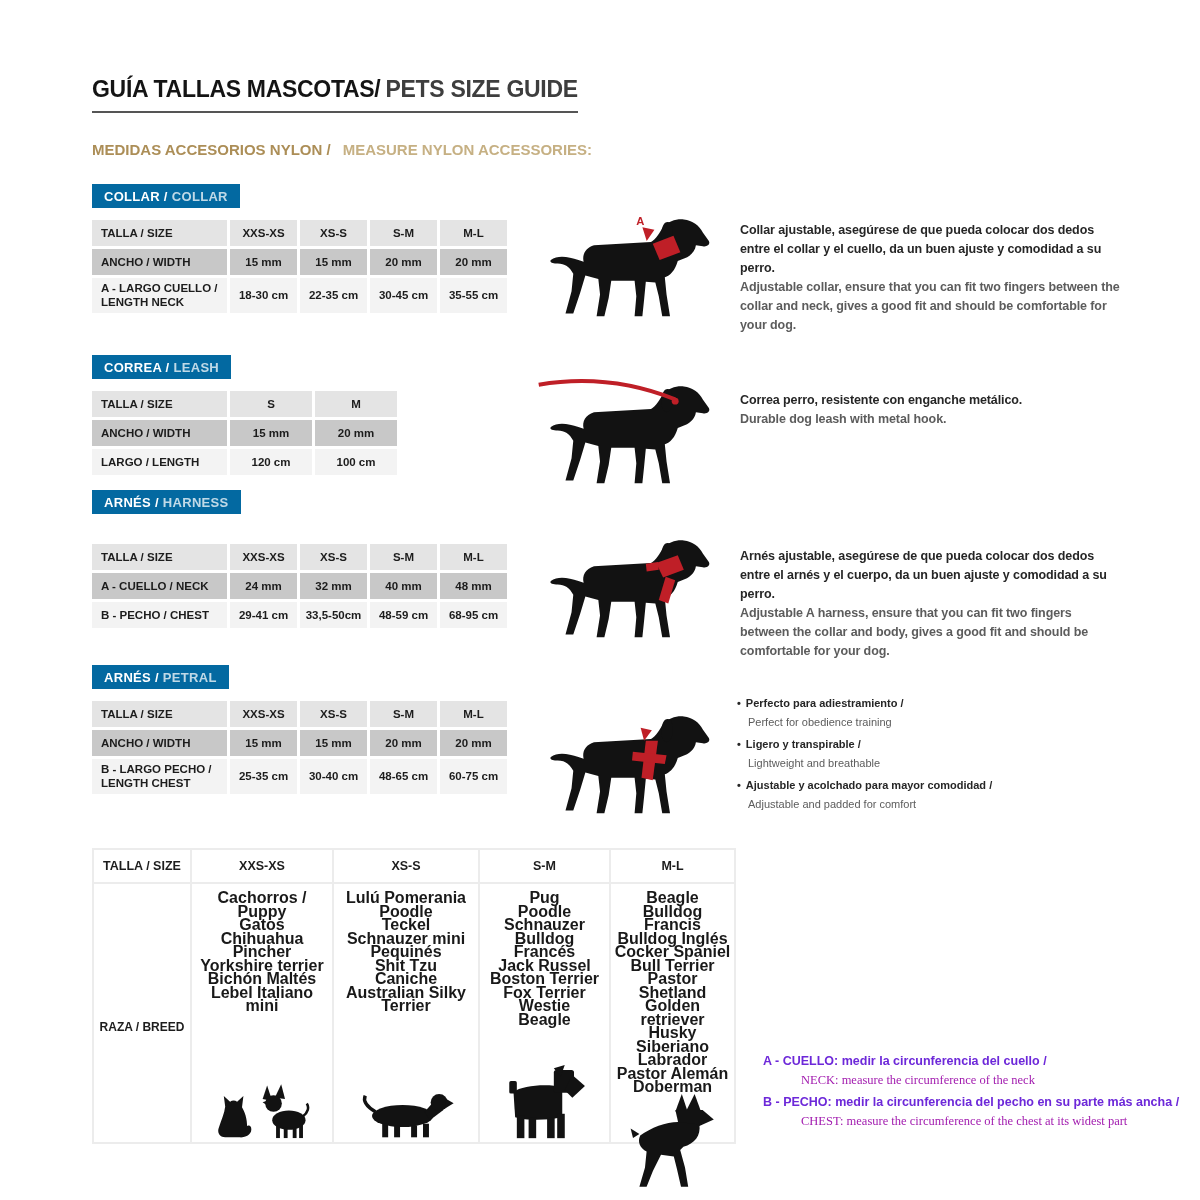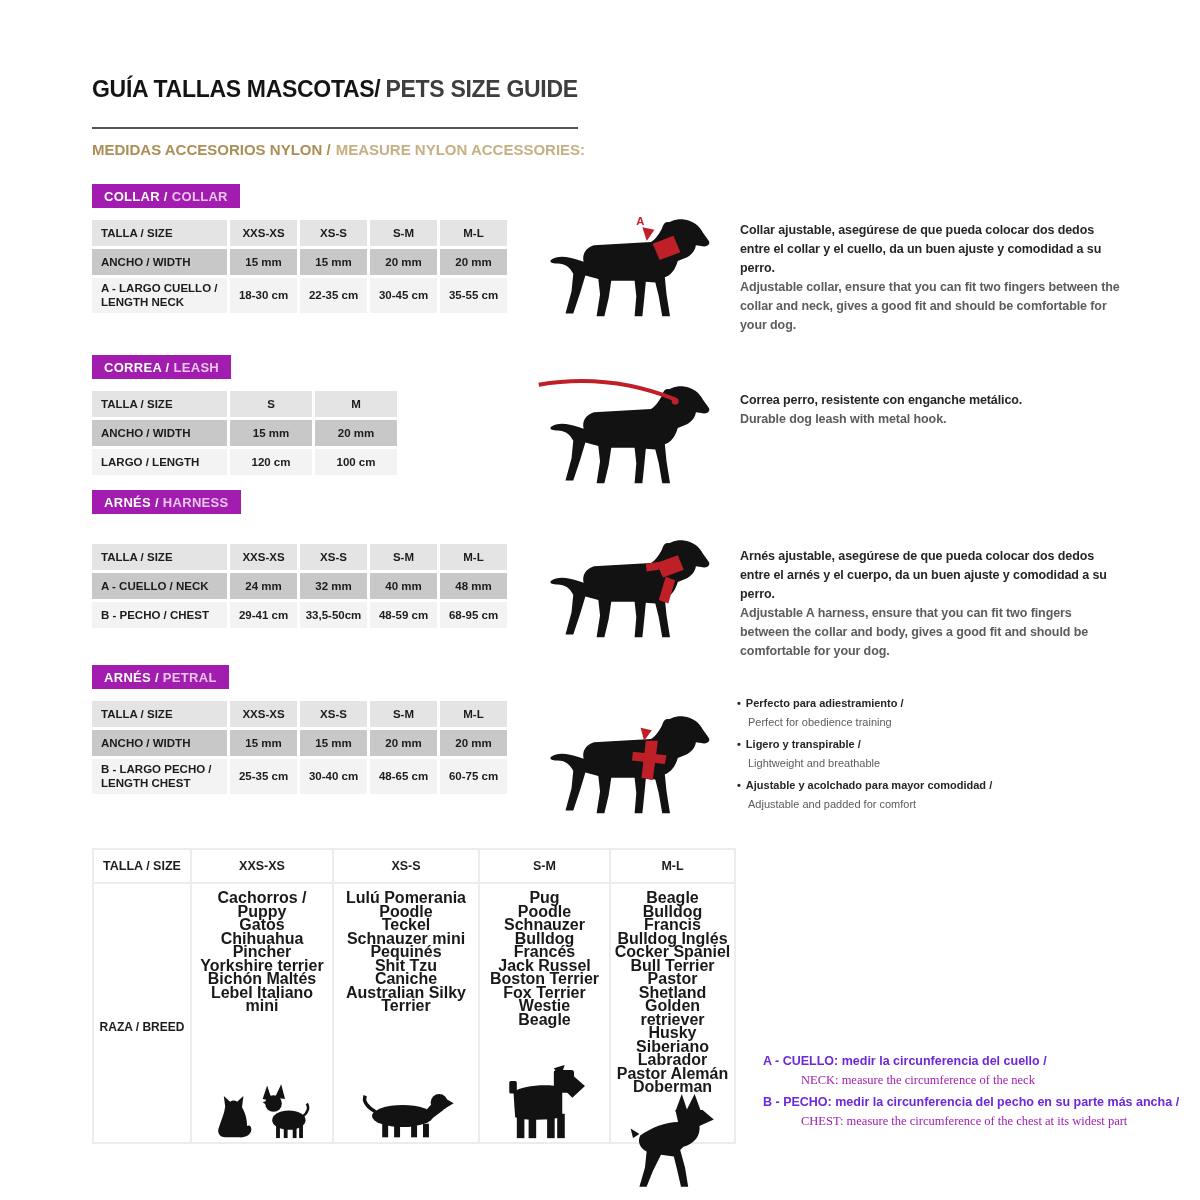--- a/index.html
+++ b/index.html
@@ -8,7 +8,7 @@
 
   
   .title{position:absolute;left:92px;top:76px;font-size:23px;font-weight:bold;
-         letter-spacing:-.3px;border-bottom:2px solid #555;padding-bottom:24px;color:#141414;}
+         letter-spacing:-.3px;border-bottom:2px solid #555;padding-bottom:8px;color:#141414;}
   .t-en{color:#3e3e3e;margin-left:5px;}
   .subtitle{position:absolute;left:92px;top:141px;font-size:15px;font-weight:bold;color:#ac8e57;}
   .s-en{color:#c6b083;margin-left:5px;font-weight:bold;}

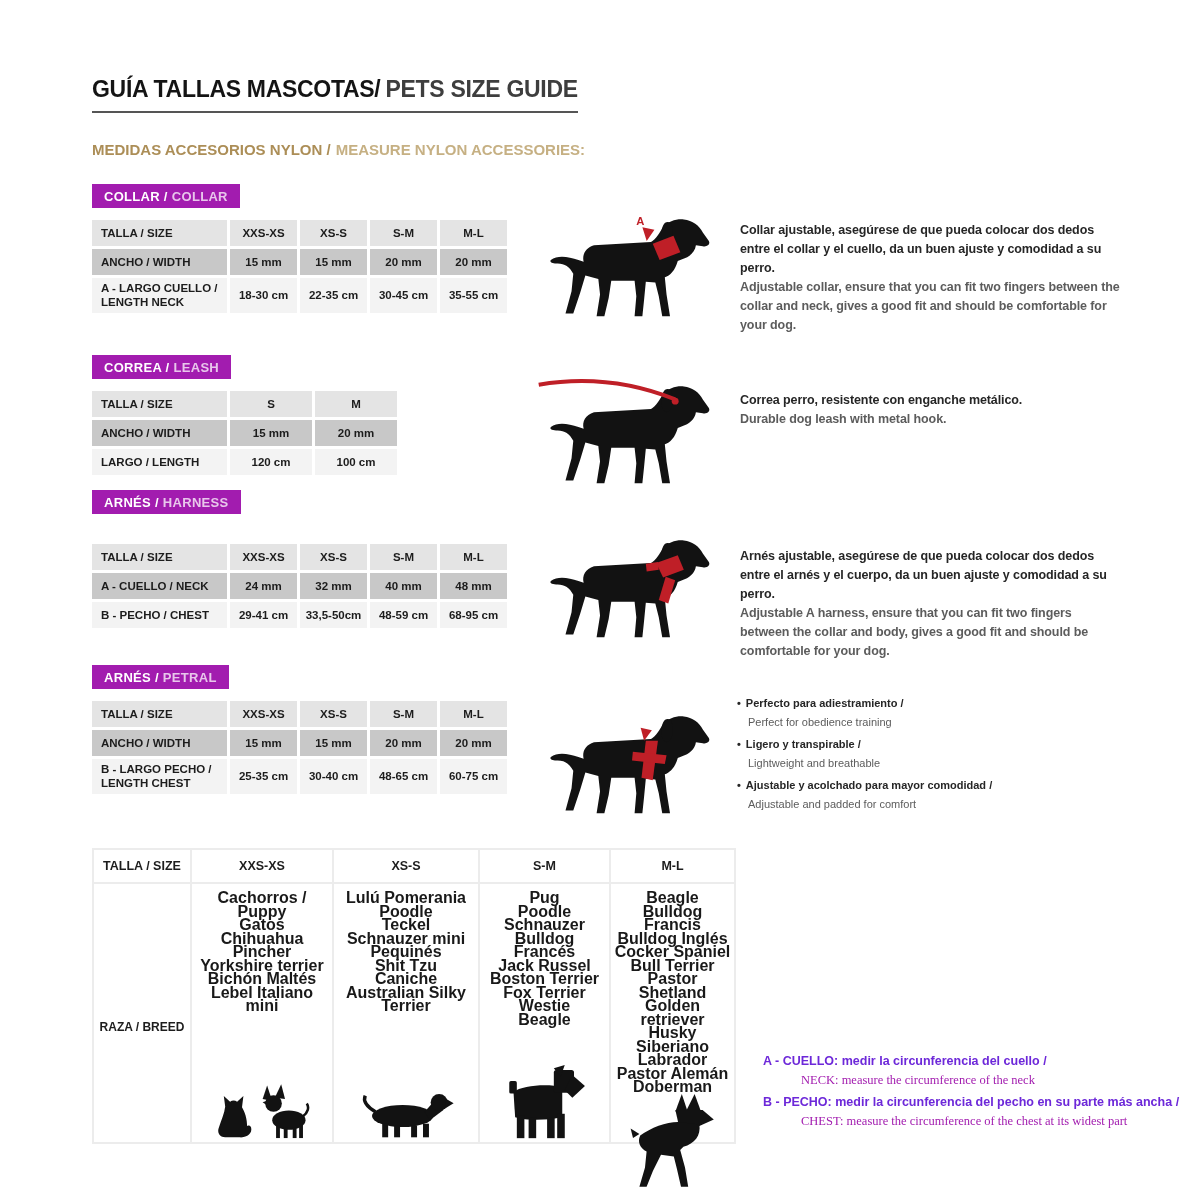--- a/index.html
+++ b/index.html
@@ -11,7 +11,7 @@
          letter-spacing:-.3px;border-bottom:2px solid #555;padding-bottom:8px;color:#141414;}
   .t-en{color:#3e3e3e;margin-left:5px;}
   .subtitle{position:absolute;left:92px;top:141px;font-size:15px;font-weight:bold;color:#ac8e57;}
-  .s-en{color:#c6b083;margin-left:5px;font-weight:bold;}
+  .s-en{color:#c6b083;margin-left:12px;font-weight:bold;}
 
   
   .sec{position:absolute;left:92px;}

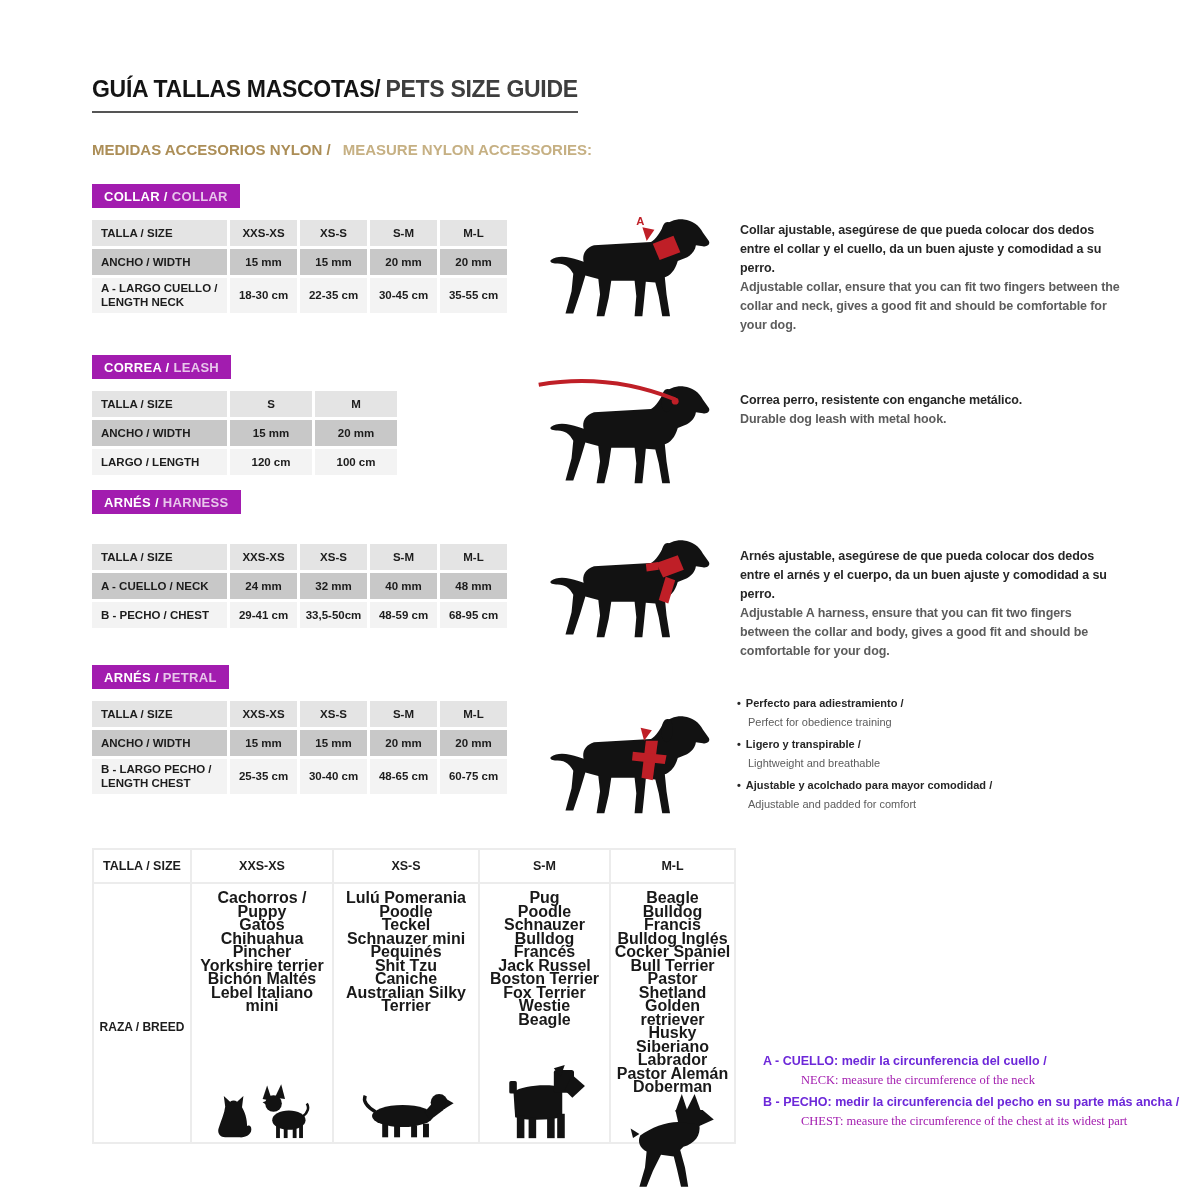--- a/index.html
+++ b/index.html
@@ -15,7 +15,7 @@
 
   
   .sec{position:absolute;left:92px;}
-  .badge{display:inline-block;background:#a21caf;color:#fff;font-size:13px;font-weight:bold;
+  .badge{display:inline-block;background:#0369a1;color:#fff;font-size:13px;font-weight:bold;
          padding:5px 12px 4px;letter-spacing:.3px;}
   .badge .b2{color:rgba(255,255,255,.75);margin-left:4px;}
   .tbl{display:flex;flex-direction:column;gap:3px;margin-top:12px;}

